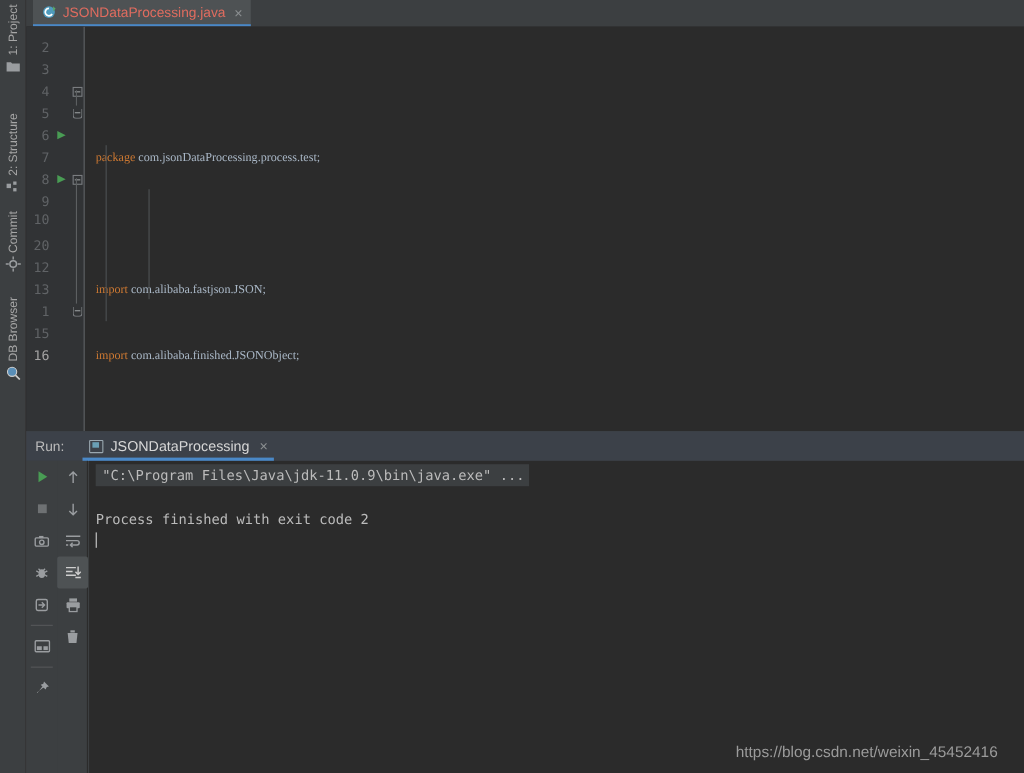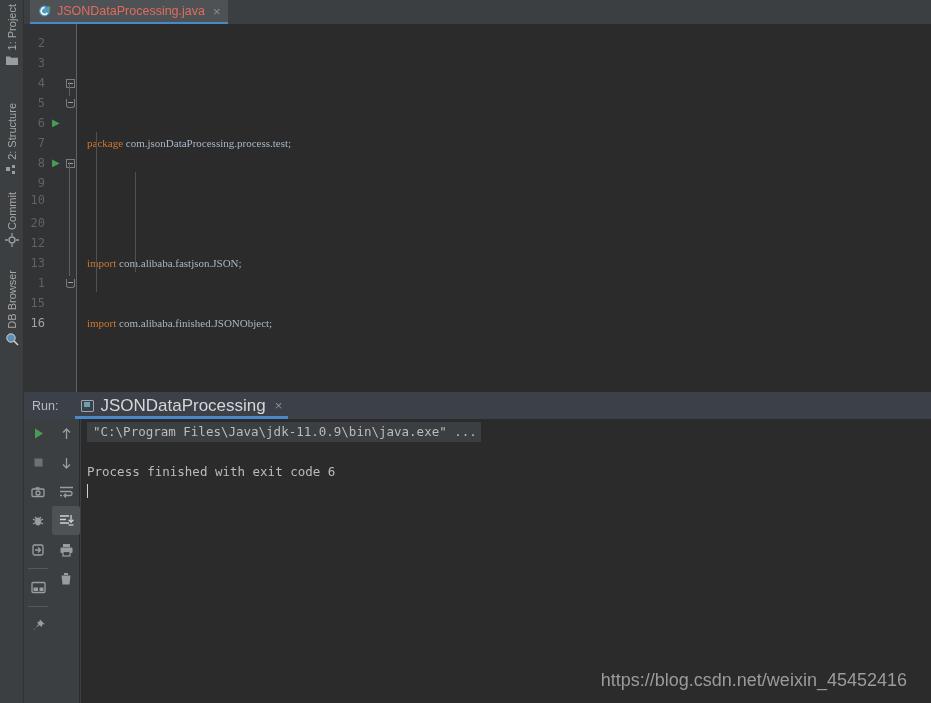--- a/index.html
+++ b/index.html
@@ -135,7 +135,7 @@
     content:""; position:absolute; left:0; right:0; bottom:0; height:3px;
     background:#4a88c7;
   }
-  #run-tab-title { font-size:17px; color:#d6d6d6; white-space:nowrap;}
+  #run-tab-title { font-size:13px; color:#d6d6d6; white-space:nowrap;}
   .run-tab-ico {
     width:13px;height:12px;border:1.5px solid #9aa7b0;border-radius:1px;
     position:relative;

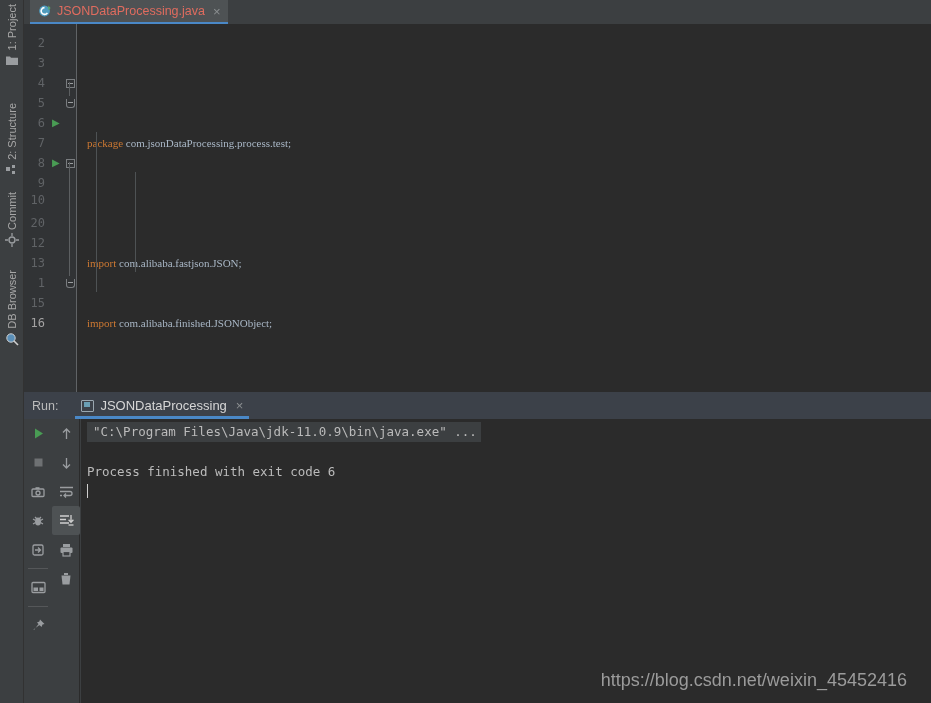--- a/index.html
+++ b/index.html
@@ -435,7 +435,7 @@
     <div id="console">
       <div><span class="coline hl">"C:\Program Files\Java\jdk-11.0.9\bin\java.exe" ...</span></div>
       <div class="coline">&nbsp;</div>
-      <div class="coline">Process finished with exit code 6</div>
+      <div class="coline">Process finished with exit code 2</div>
       <div class="coline"><span class="caret"></span></div>
     </div>
 

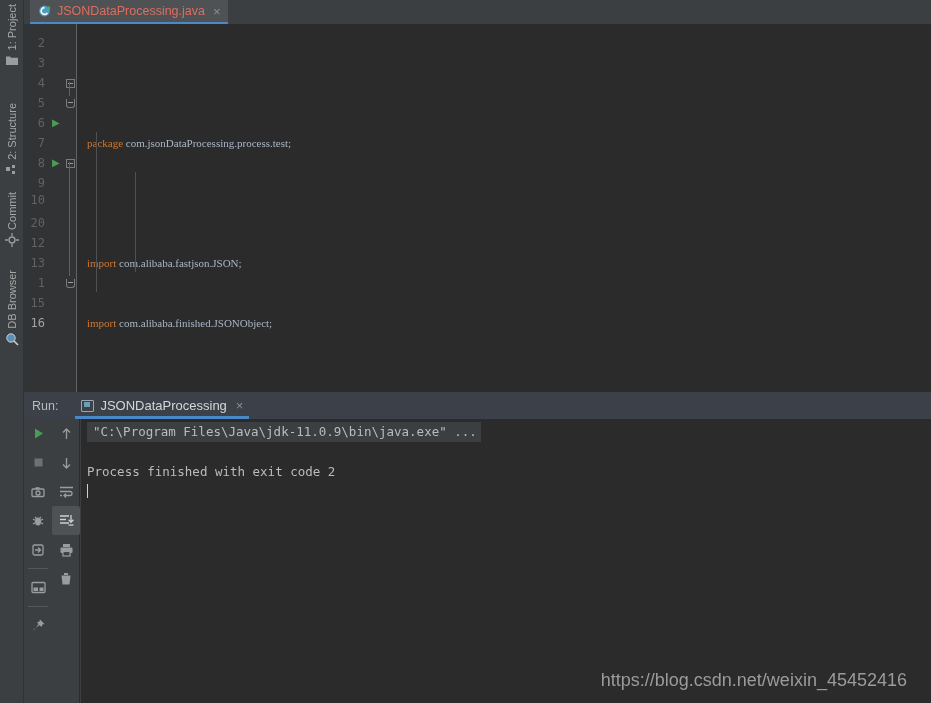--- a/index.html
+++ b/index.html
@@ -179,7 +179,7 @@
 
   #watermark {
     position:absolute; right:24px; bottom:12px;
-    font-size:18px; color:#9b9b9b;
+    font-size:14px; color:#9b9b9b;
     font-family:"Liberation Sans", sans-serif;
   }
 

